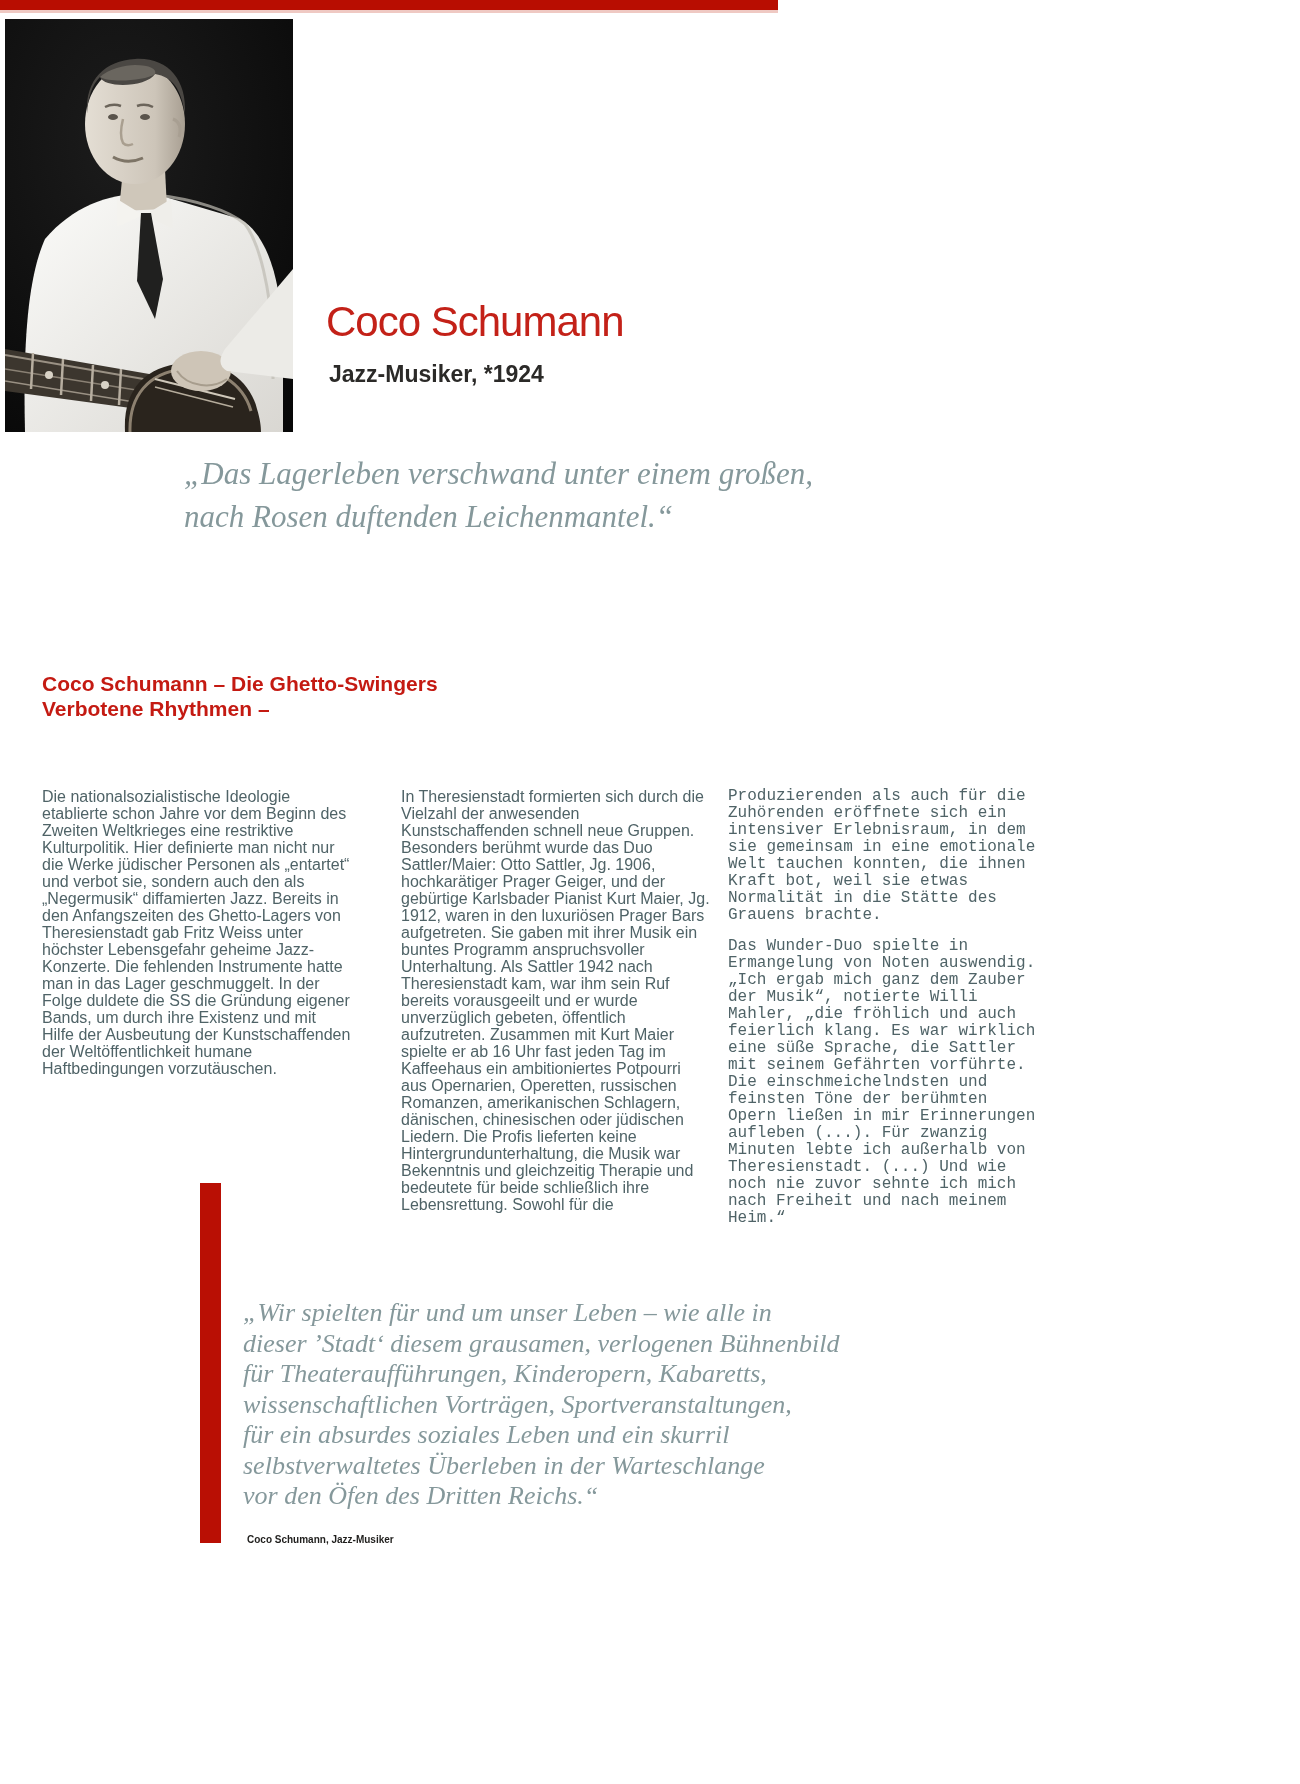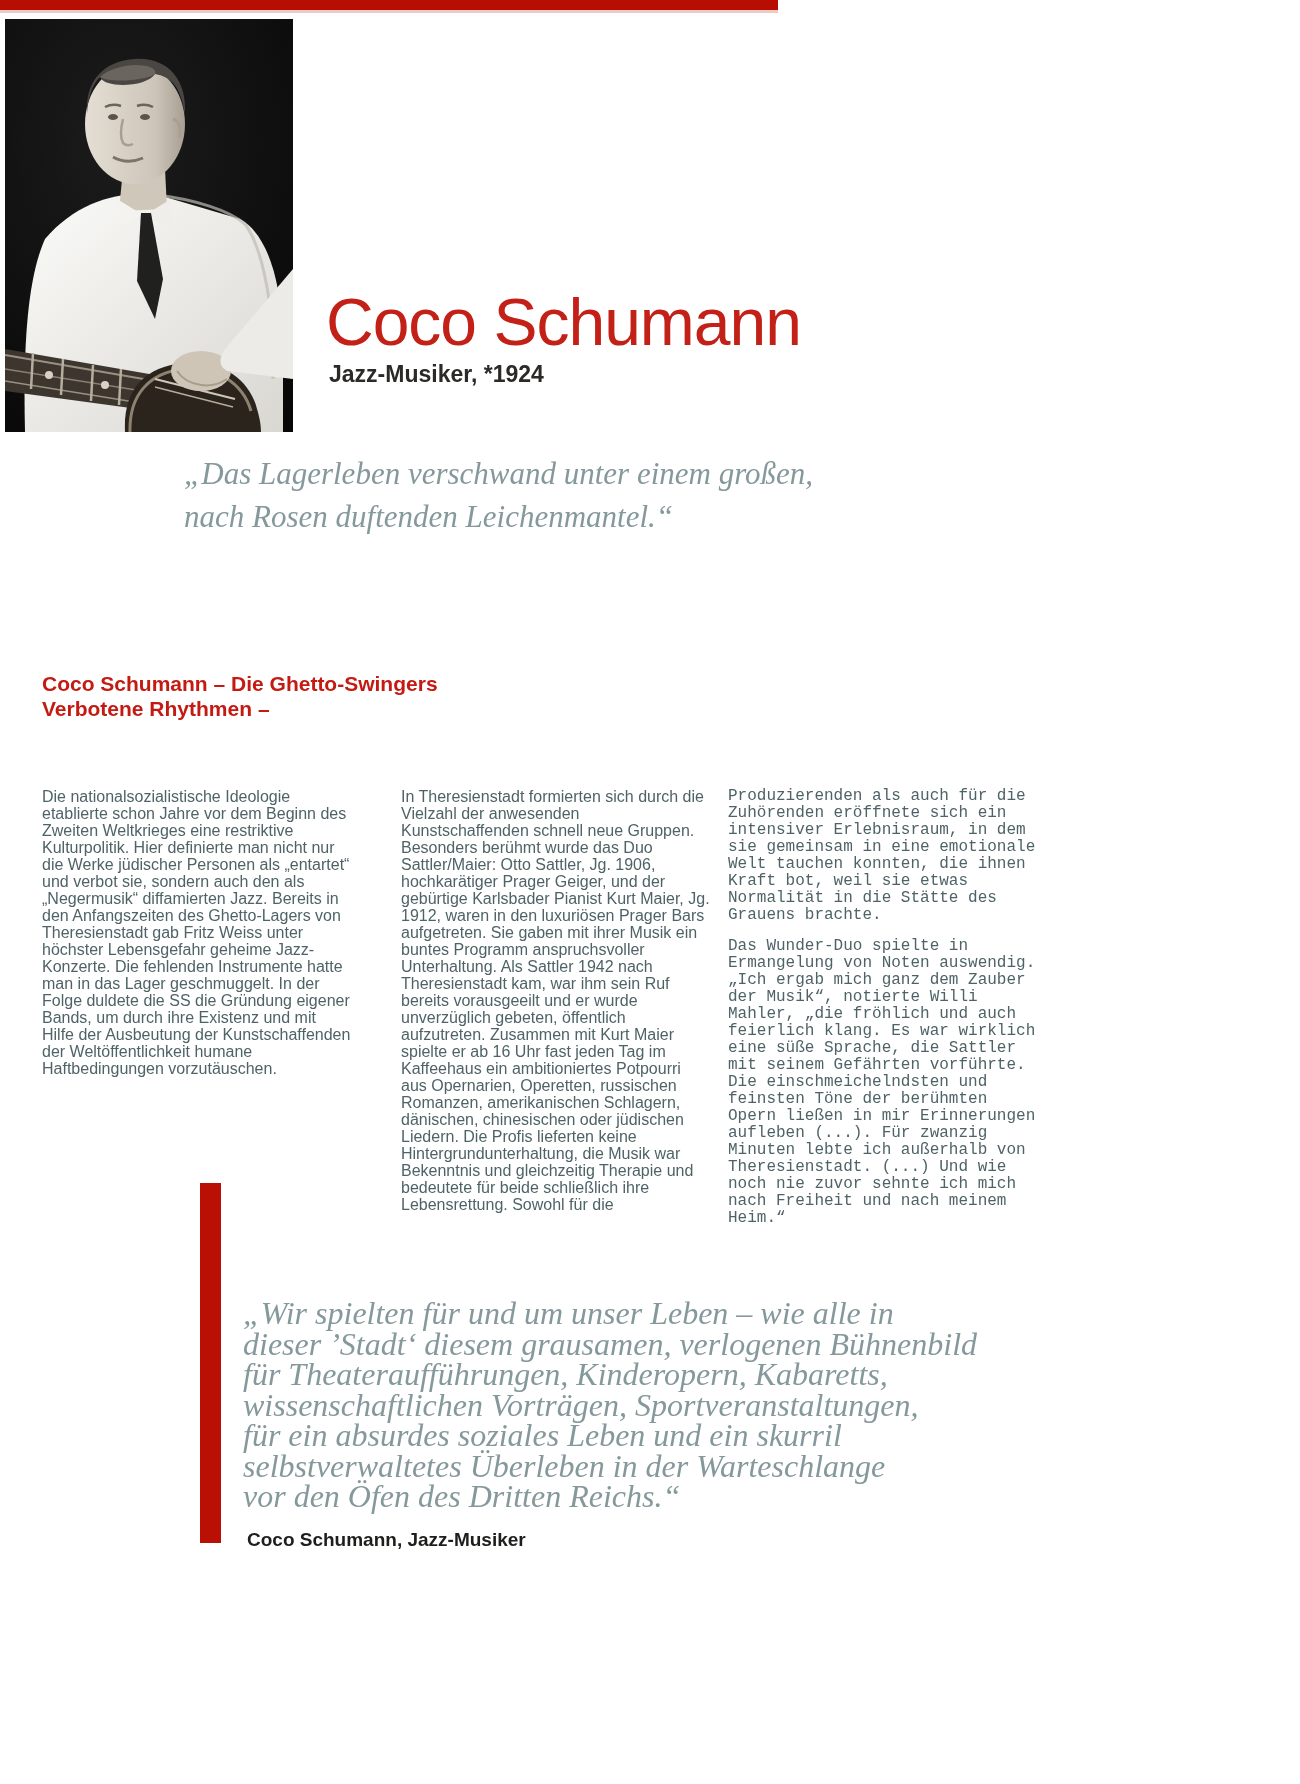--- a/index.html
+++ b/index.html
@@ -25,7 +25,7 @@
   .photo svg { display:block; width:100%; height:100%; }
   .title {
     position:absolute; left:326px; top:293px;
-    font-size:66px; line-height:58px;
+    font-size:42px; line-height:58px;
     font-weight:400; letter-spacing:-1px;
     color:#c32118;
     white-space:nowrap;

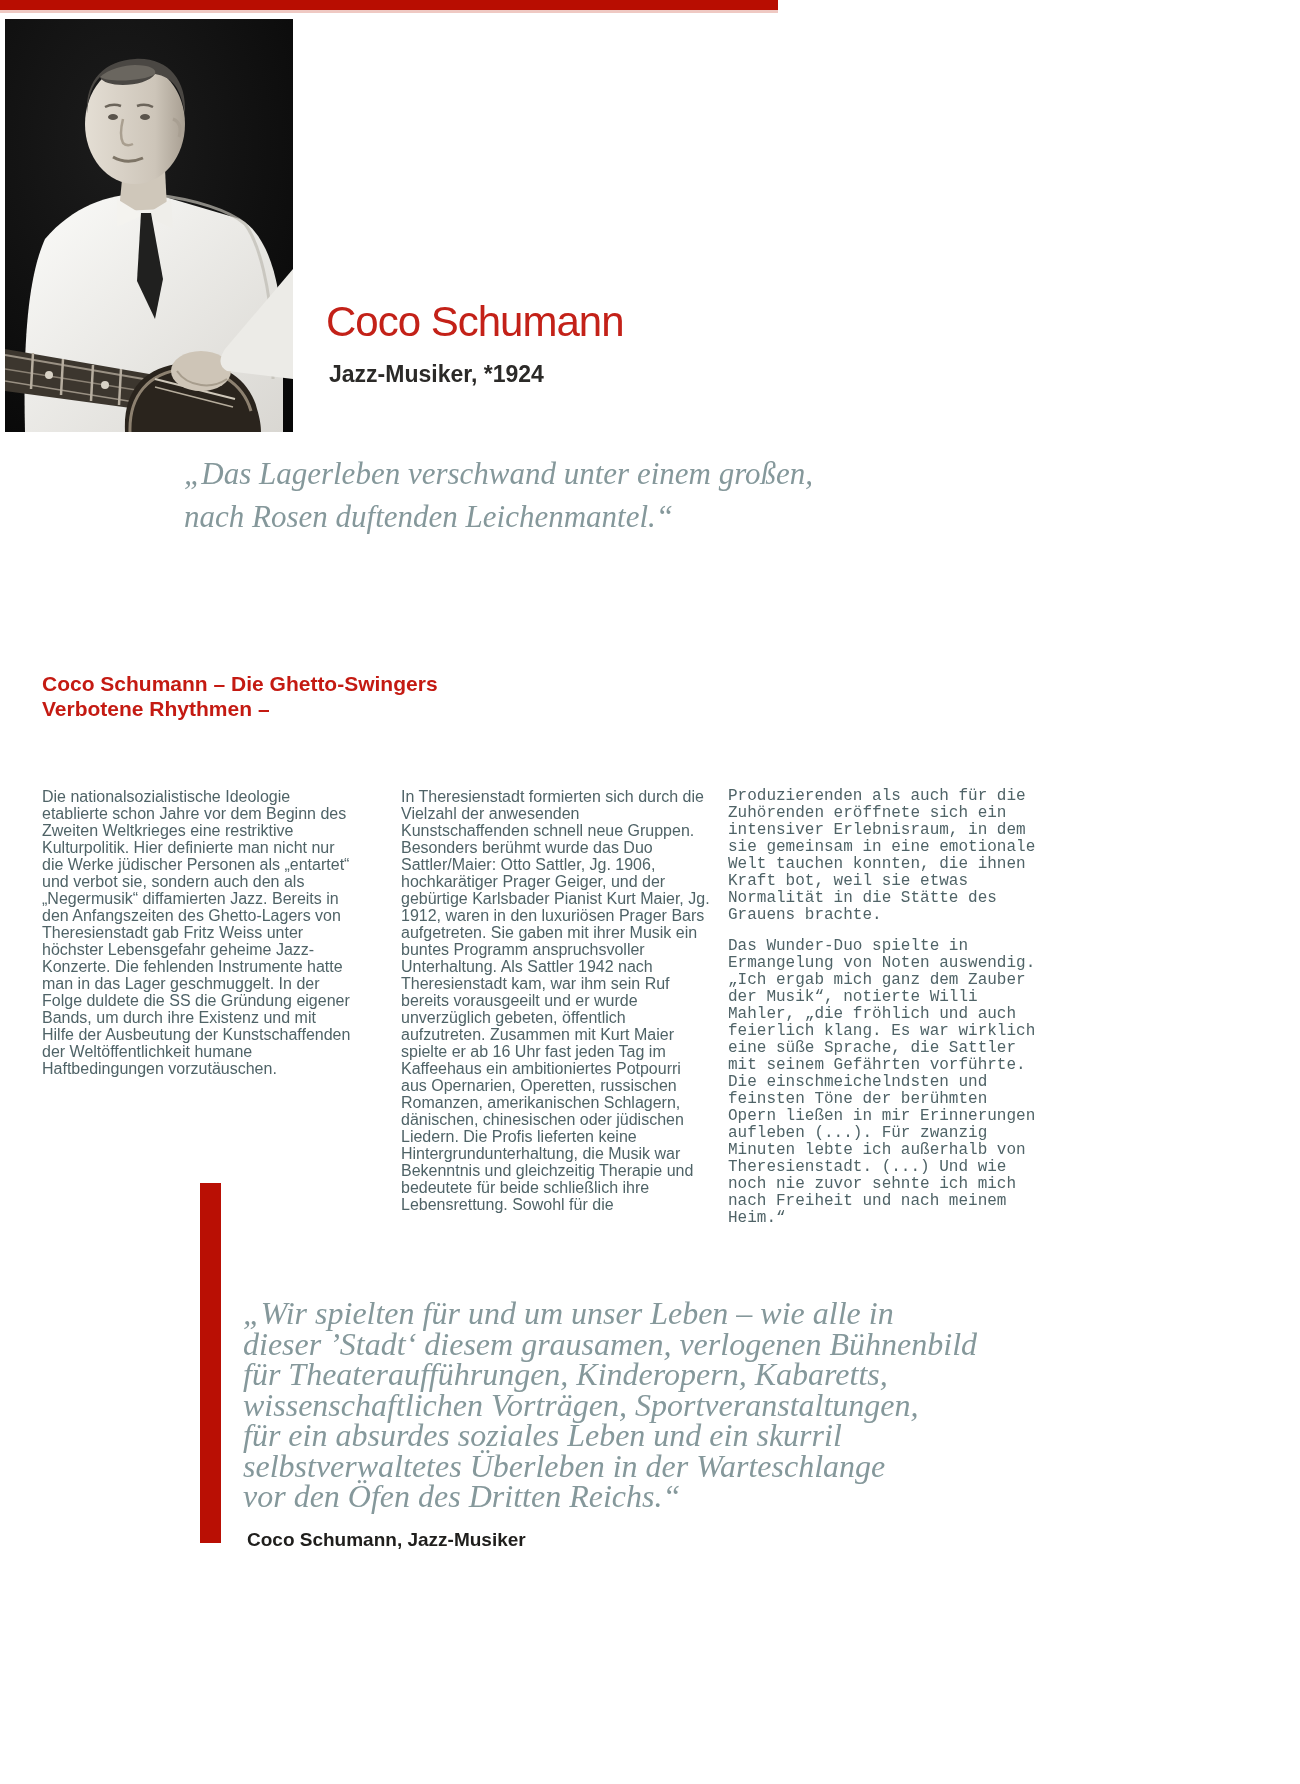--- a/index.html
+++ b/index.html
@@ -69,7 +69,7 @@
     position:absolute; left:243px; top:1298px;
     font-family:"Liberation Serif", serif;
     font-style:italic;
-    font-size:32px; line-height:30.5px;
+    font-size:26px; line-height:30.5px;
     color:#85989b;
     white-space:nowrap;
   }

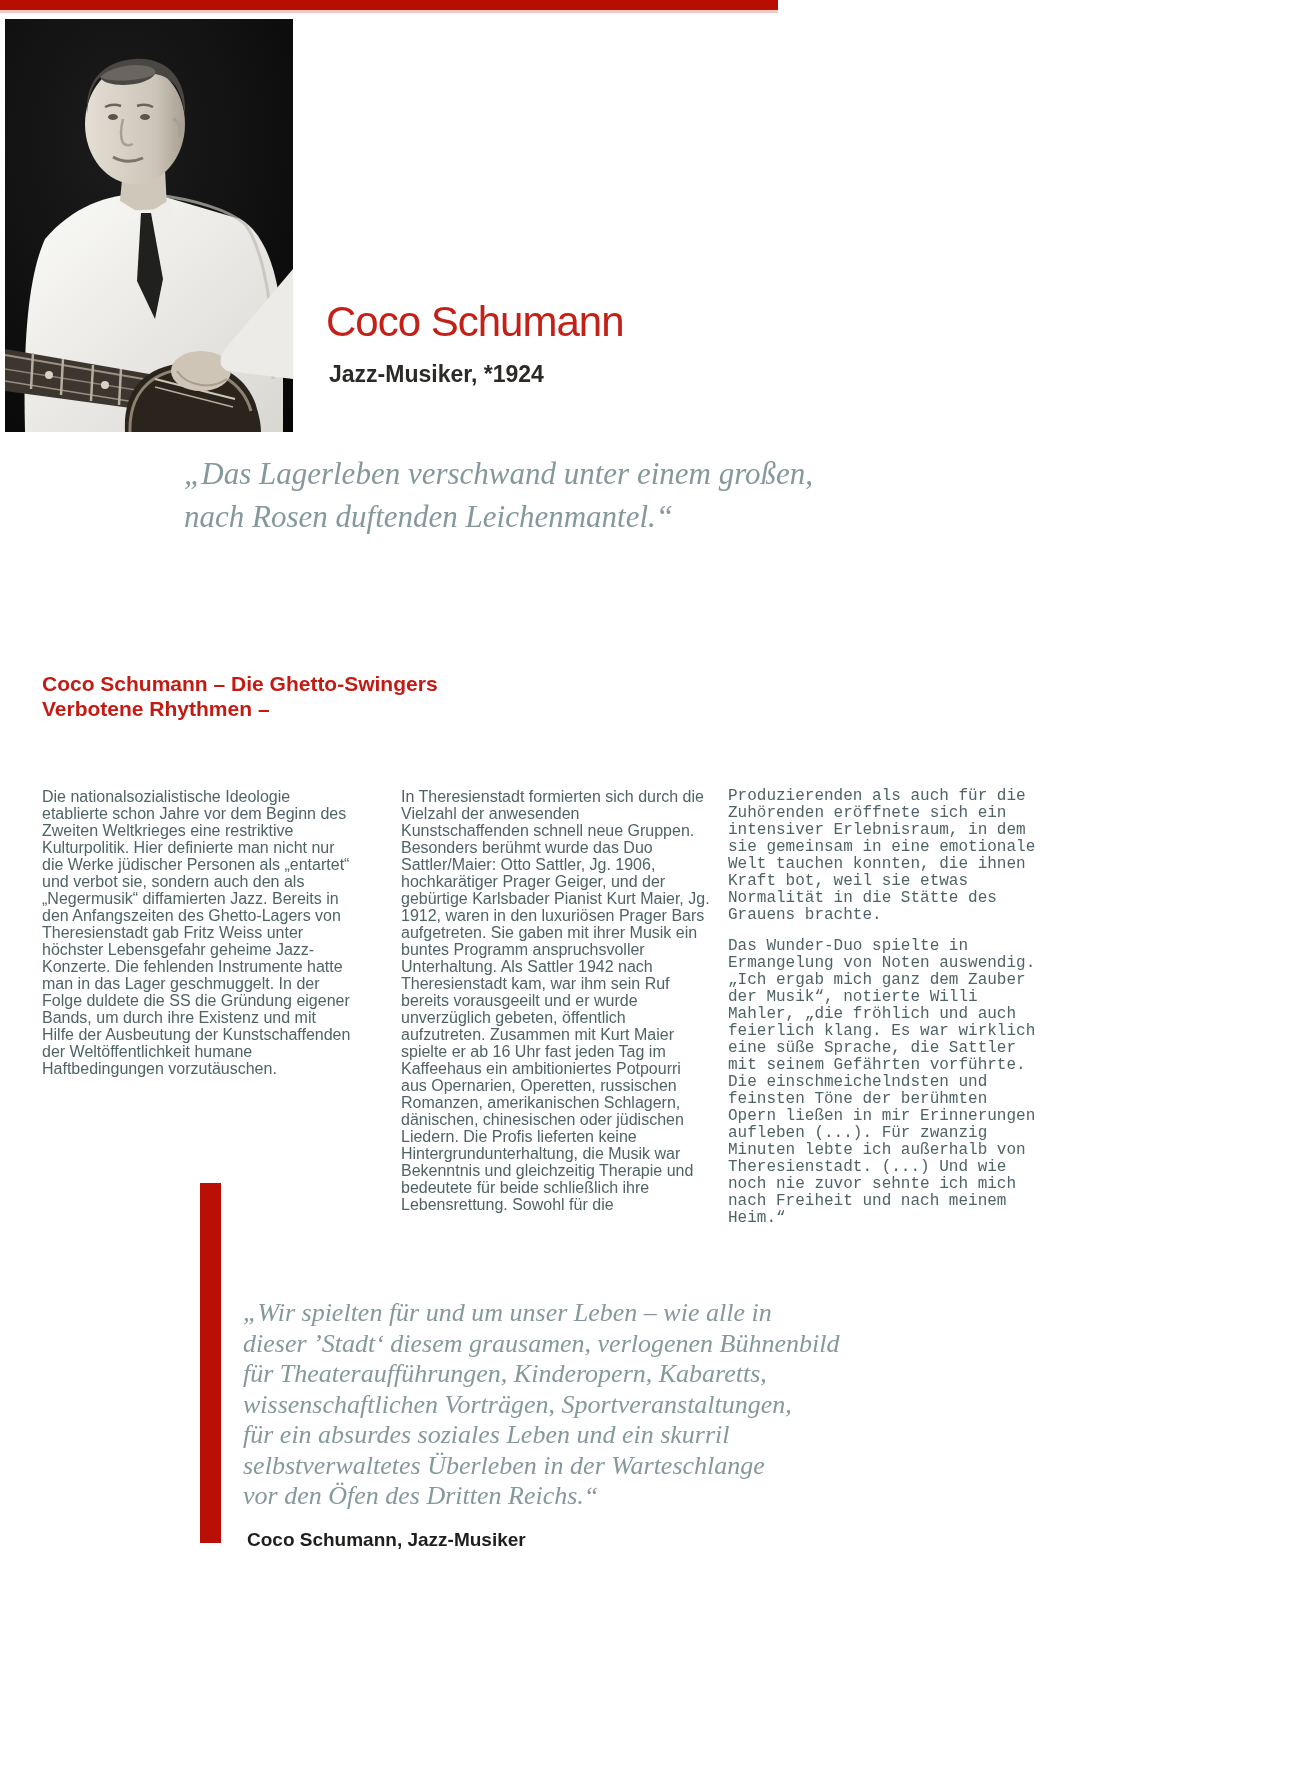--- a/index.html
+++ b/index.html
@@ -75,7 +75,7 @@
   }
   .quote-caption {
     position:absolute; left:247px; top:1531px;
-    font-size:19px; line-height:18px;
+    font-size:10px; line-height:18px;
     font-weight:700; color:#1f1e1c;
     white-space:nowrap;
   }

